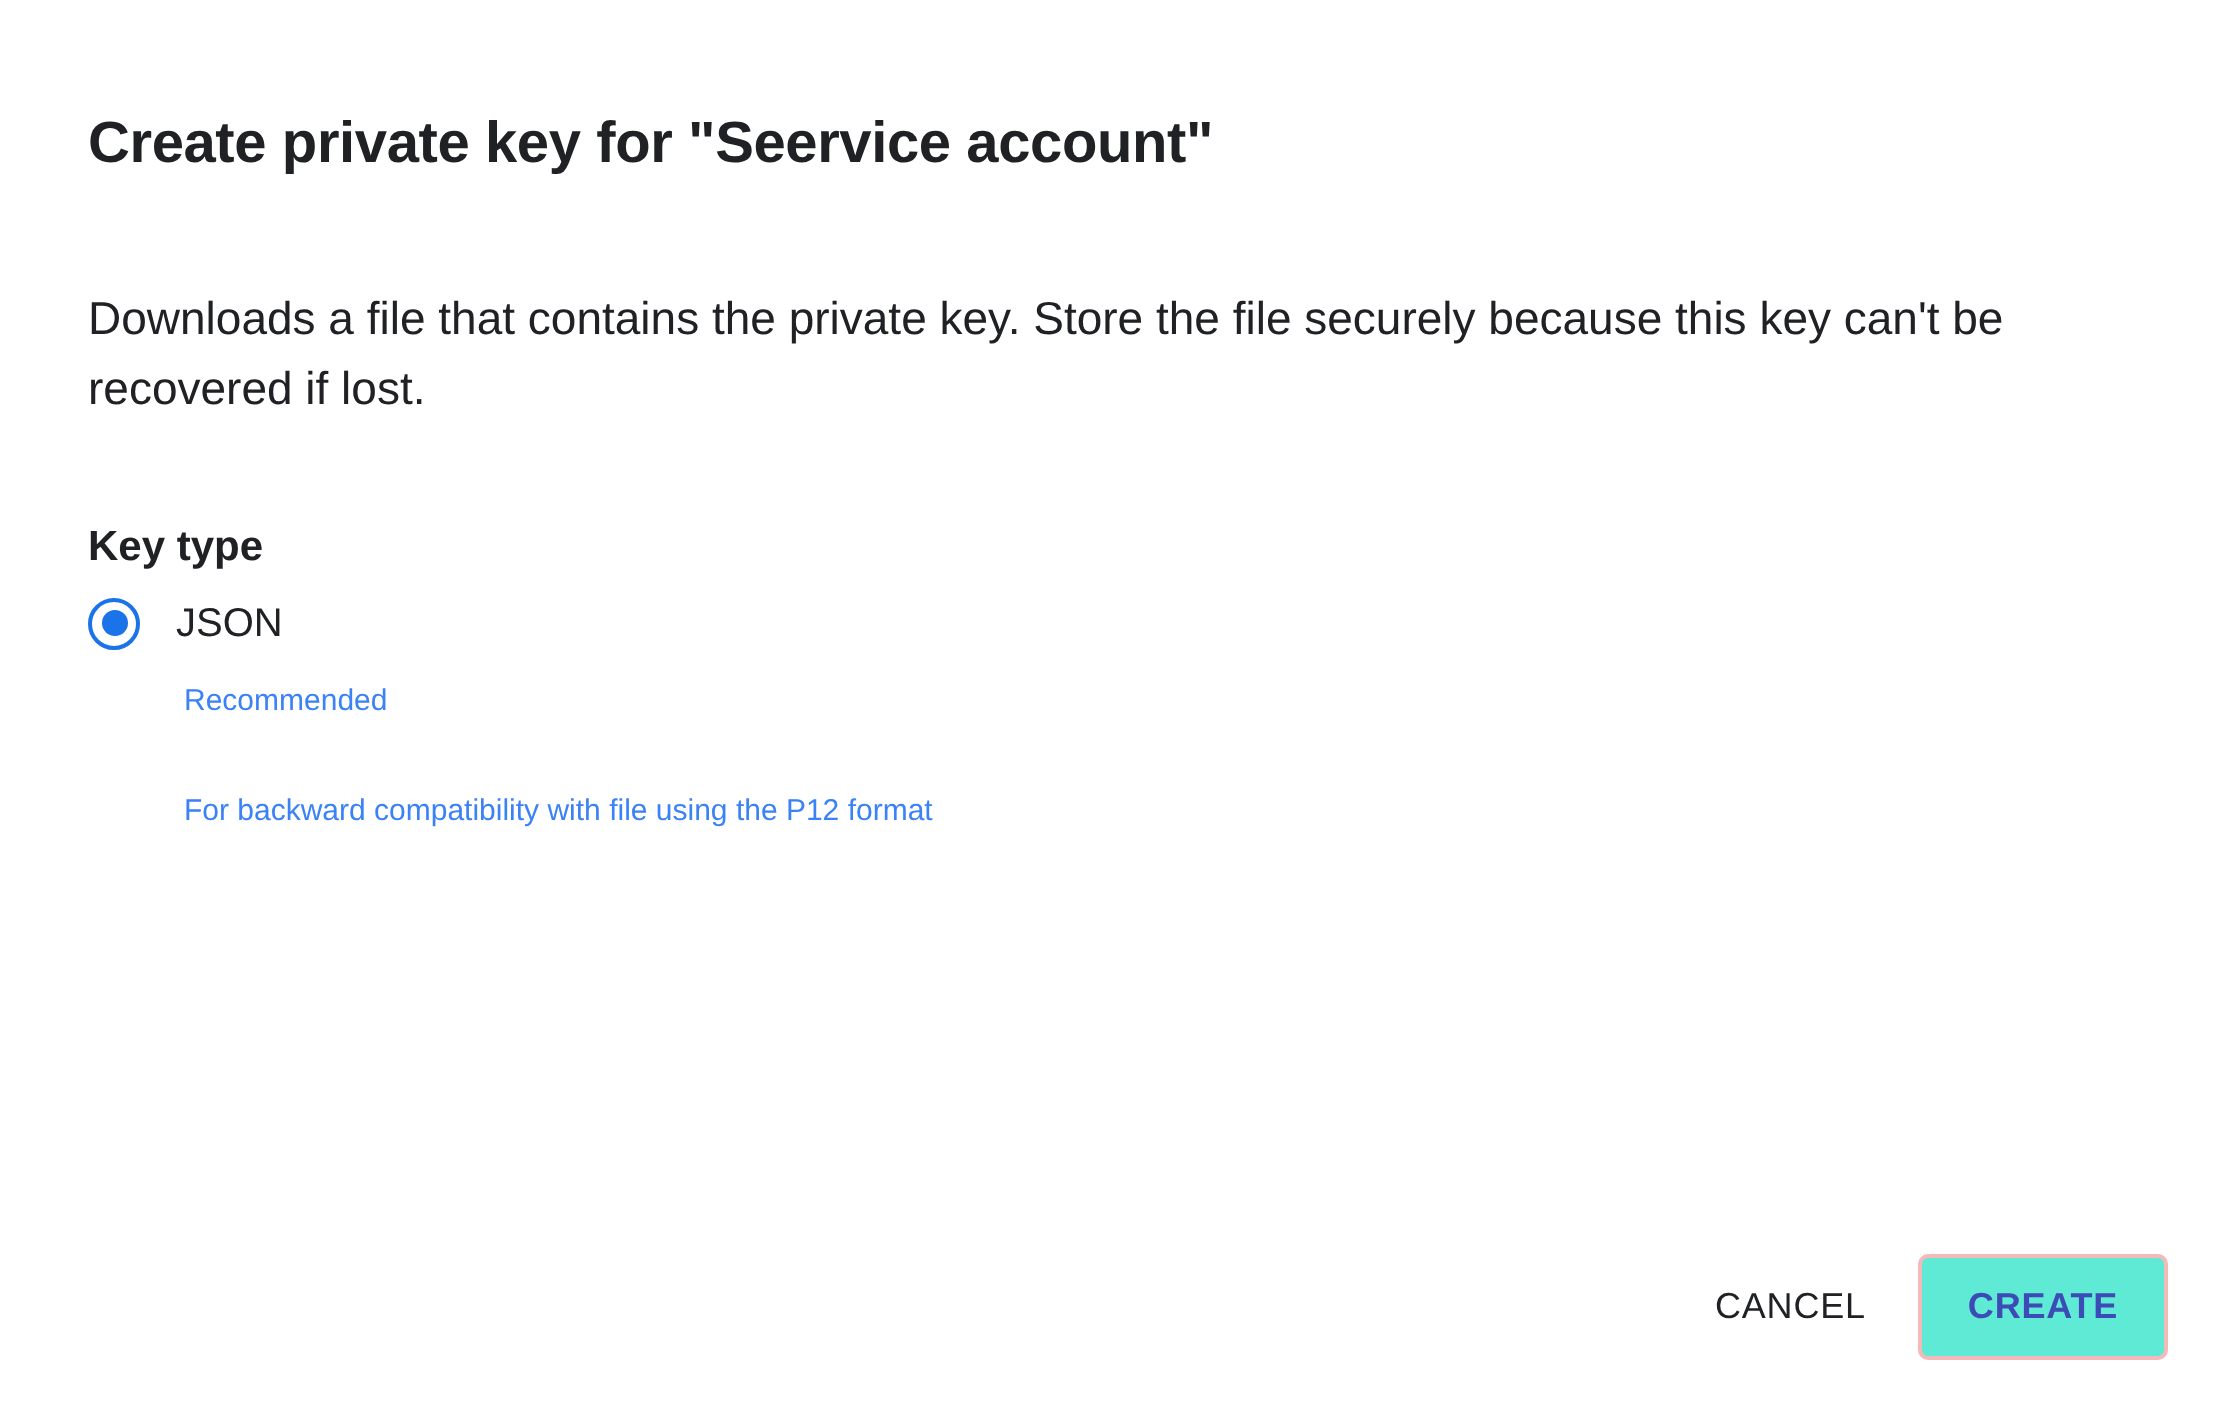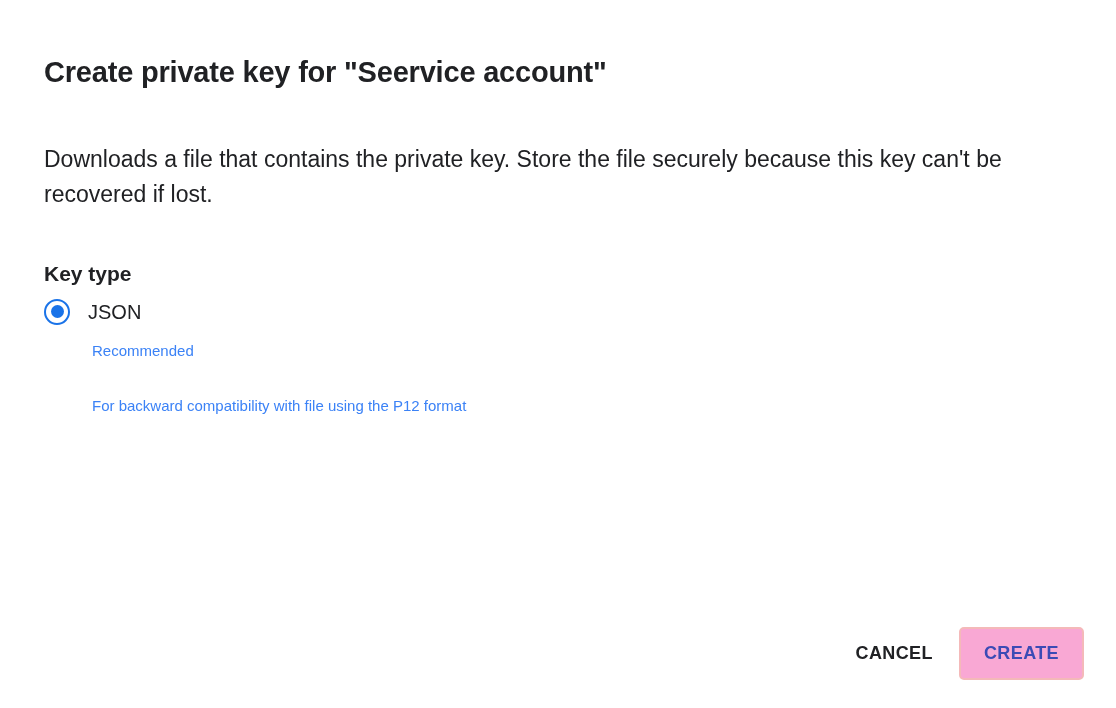--- a/index.html
+++ b/index.html
@@ -101,7 +101,7 @@
     border: none;
     font-family: "Liberation Sans", sans-serif;
     font-size: 18px;
-    font-weight: bold;
+    font-weight: normal;
     letter-spacing: 0.4px;
     color: #202124;
     padding: 12px 16px;

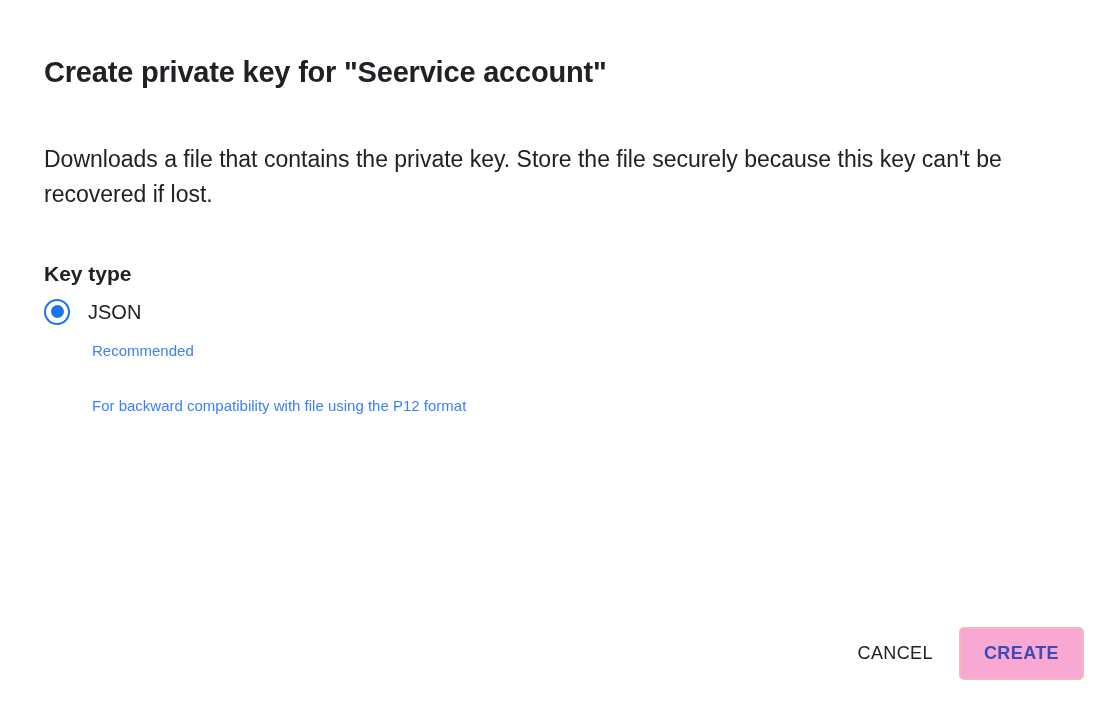--- a/index.html
+++ b/index.html
@@ -113,7 +113,7 @@
     font-weight: bold;
     letter-spacing: 0.4px;
     color: #3c4bb5;
-    background: #f9a8d4;
+    background: #5eead4;
     border: 2px solid #f4b9b9;
     border-radius: 5px;
     padding: 14px 23px;

